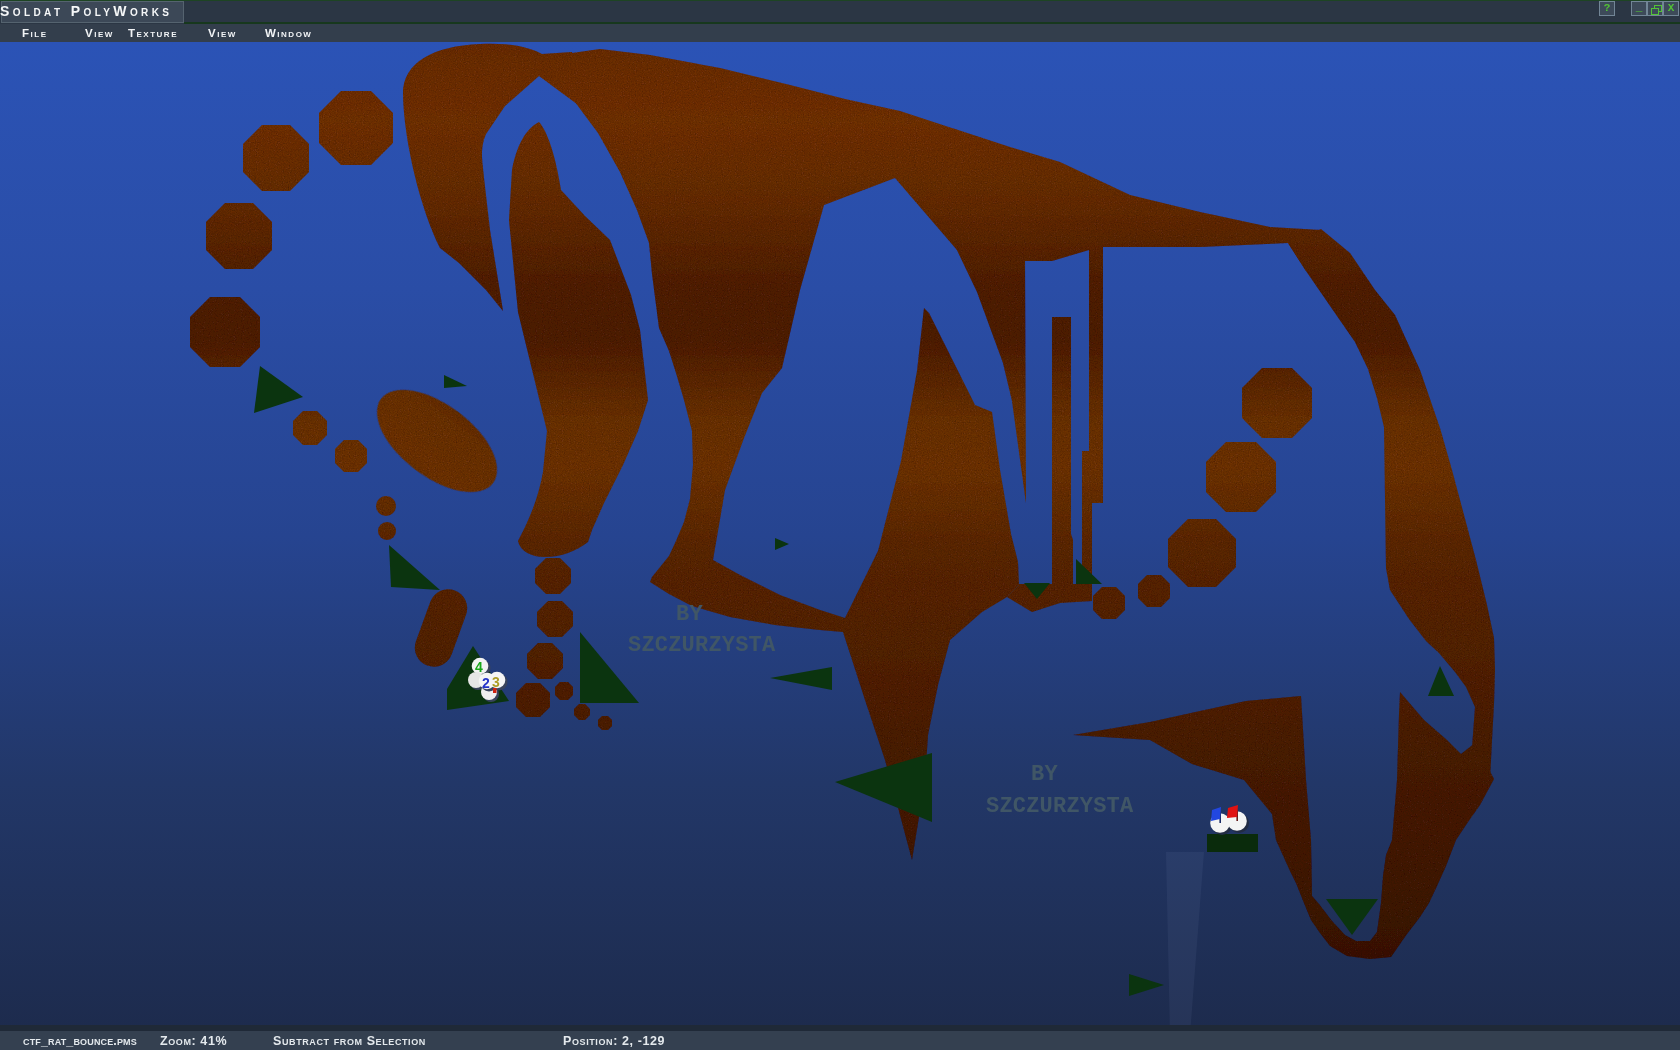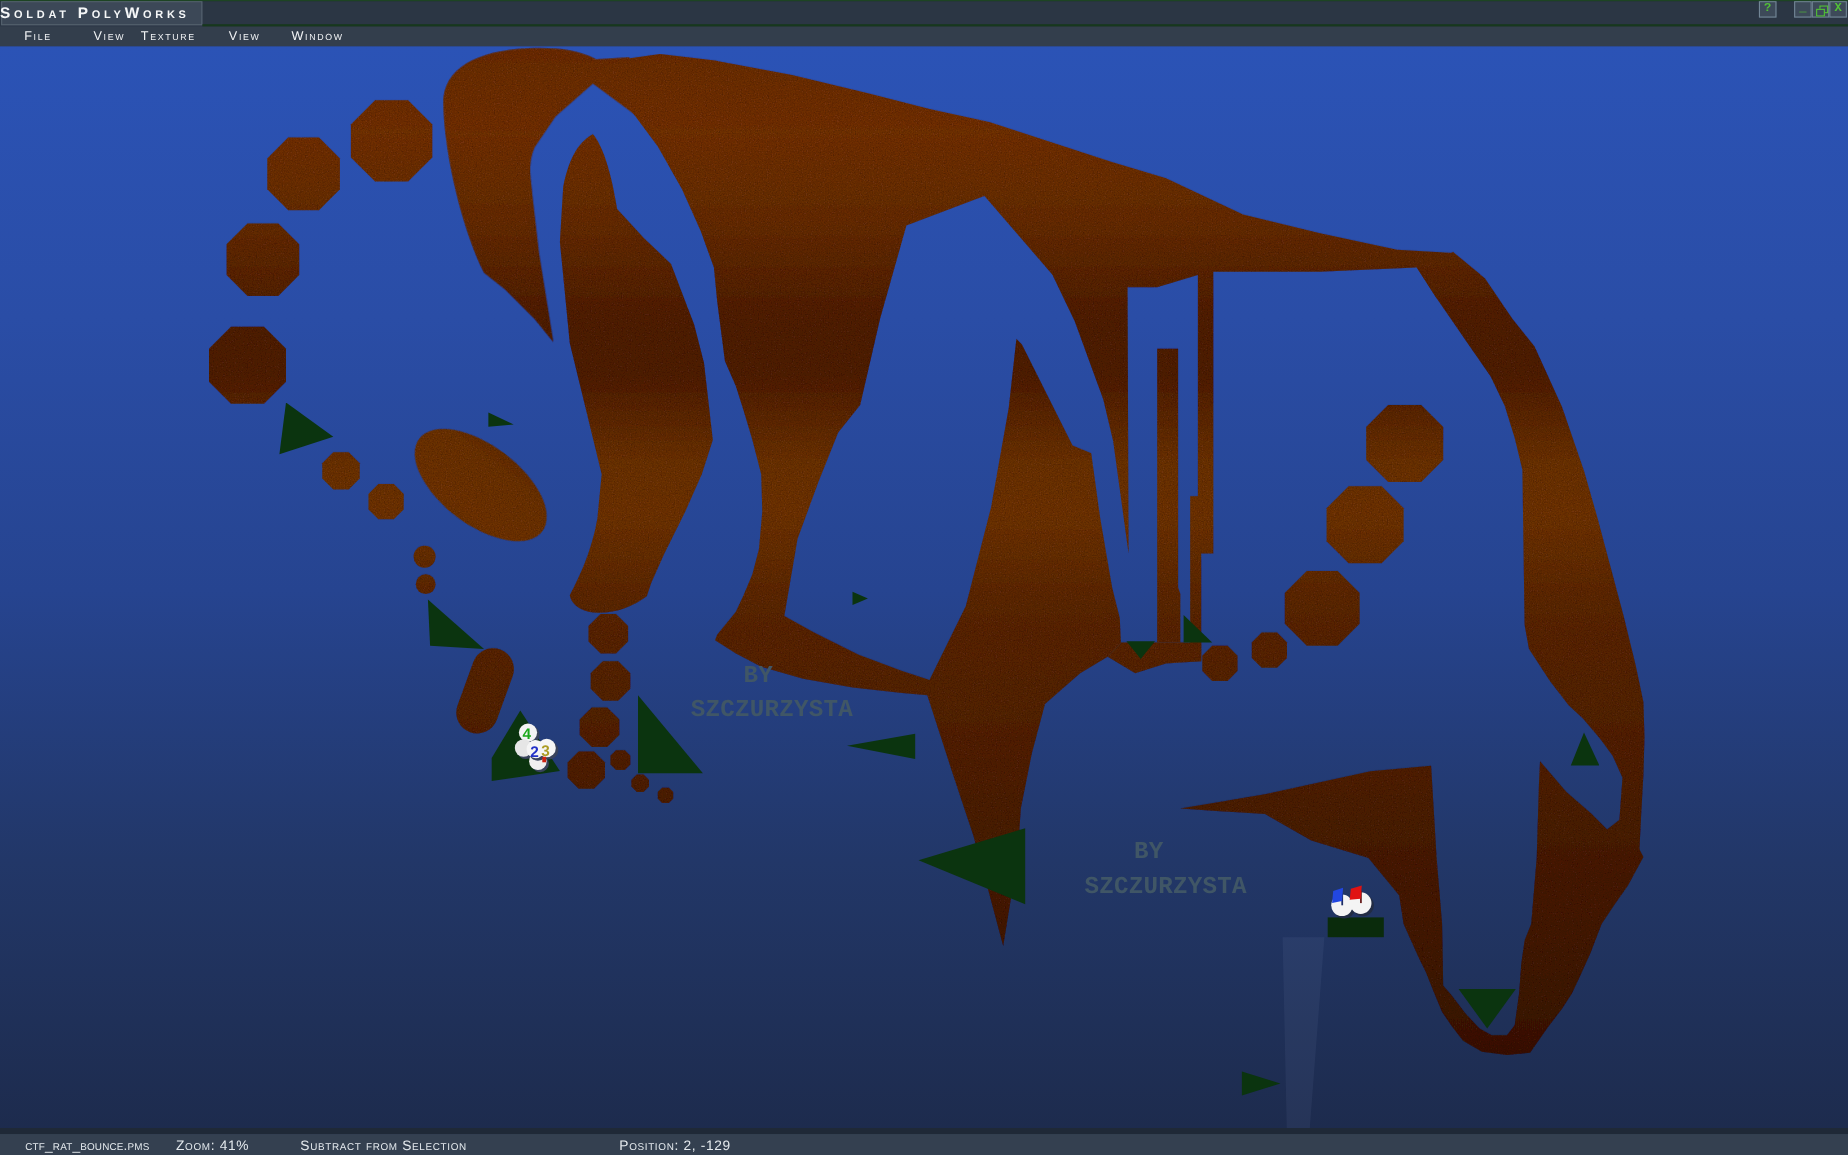--- a/index.html
+++ b/index.html
@@ -6,7 +6,7 @@
 #titletext{position:absolute;left:0;top:3px;color:#f5f7f8;font-size:14px;font-weight:bold;font-variant:small-caps;letter-spacing:3.4px;}
 .wbtn{position:absolute;top:1px;width:16px;height:15px;background:#3d4a59;border:1px solid #728696;box-sizing:border-box;color:#52c236;font-weight:bold;font-size:11px;text-align:center;line-height:13px;font-family:"Liberation Mono",monospace;}
 #menubar{position:absolute;left:0;top:24px;width:1680px;height:18px;background:#333e4c;}
-.mi{position:absolute;top:27px;color:#f2f4f6;font-size:11.5px;font-weight:normal;font-variant:small-caps;letter-spacing:1.5px;}
+.mi{position:absolute;top:27px;color:#f2f4f6;font-size:11.5px;font-weight:bold;font-variant:small-caps;letter-spacing:1.5px;}
 #statusbar{position:absolute;left:0;top:1031px;width:1680px;height:19px;background:#344050;}
 #statusstrip{position:absolute;left:0;top:1025px;width:1680px;height:6px;background:#1f2937;}
 .si{position:absolute;top:1034px;color:#e4e9ed;font-size:12.5px;font-weight:normal;font-variant:small-caps;letter-spacing:0.6px;}

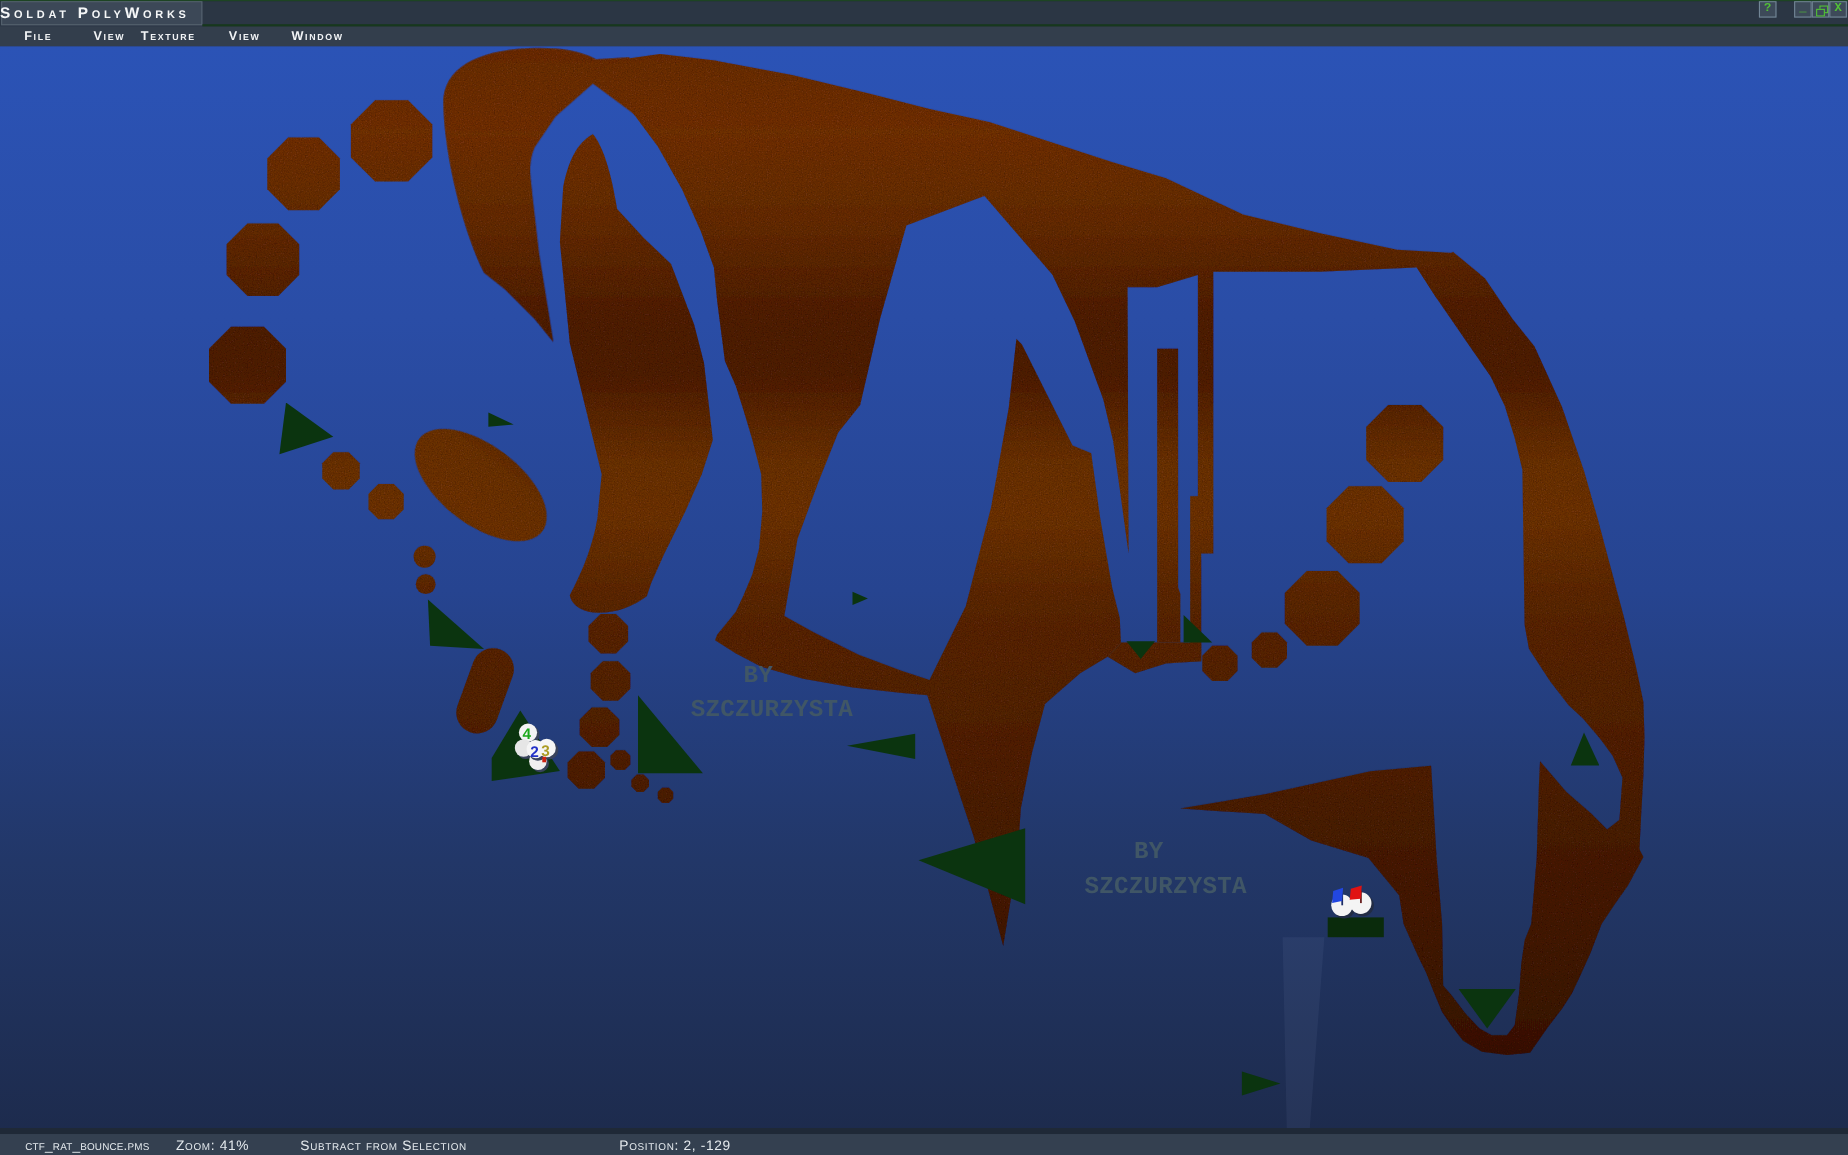--- a/index.html
+++ b/index.html
@@ -9,7 +9,7 @@
 .mi{position:absolute;top:27px;color:#f2f4f6;font-size:11.5px;font-weight:bold;font-variant:small-caps;letter-spacing:1.5px;}
 #statusbar{position:absolute;left:0;top:1031px;width:1680px;height:19px;background:#344050;}
 #statusstrip{position:absolute;left:0;top:1025px;width:1680px;height:6px;background:#1f2937;}
-.si{position:absolute;top:1034px;color:#e4e9ed;font-size:12.5px;font-weight:normal;font-variant:small-caps;letter-spacing:0.6px;}
+.si{position:absolute;top:1034px;color:#e4e9ed;font-size:12.5px;font-weight:bold;font-variant:small-caps;letter-spacing:0.6px;}
 #canvas{position:absolute;left:0;top:0;}
 .maptext{fill:#405666;font-family:"Liberation Mono",monospace;font-weight:bold;font-size:22px;letter-spacing:0.2px;}
 </style></head>

